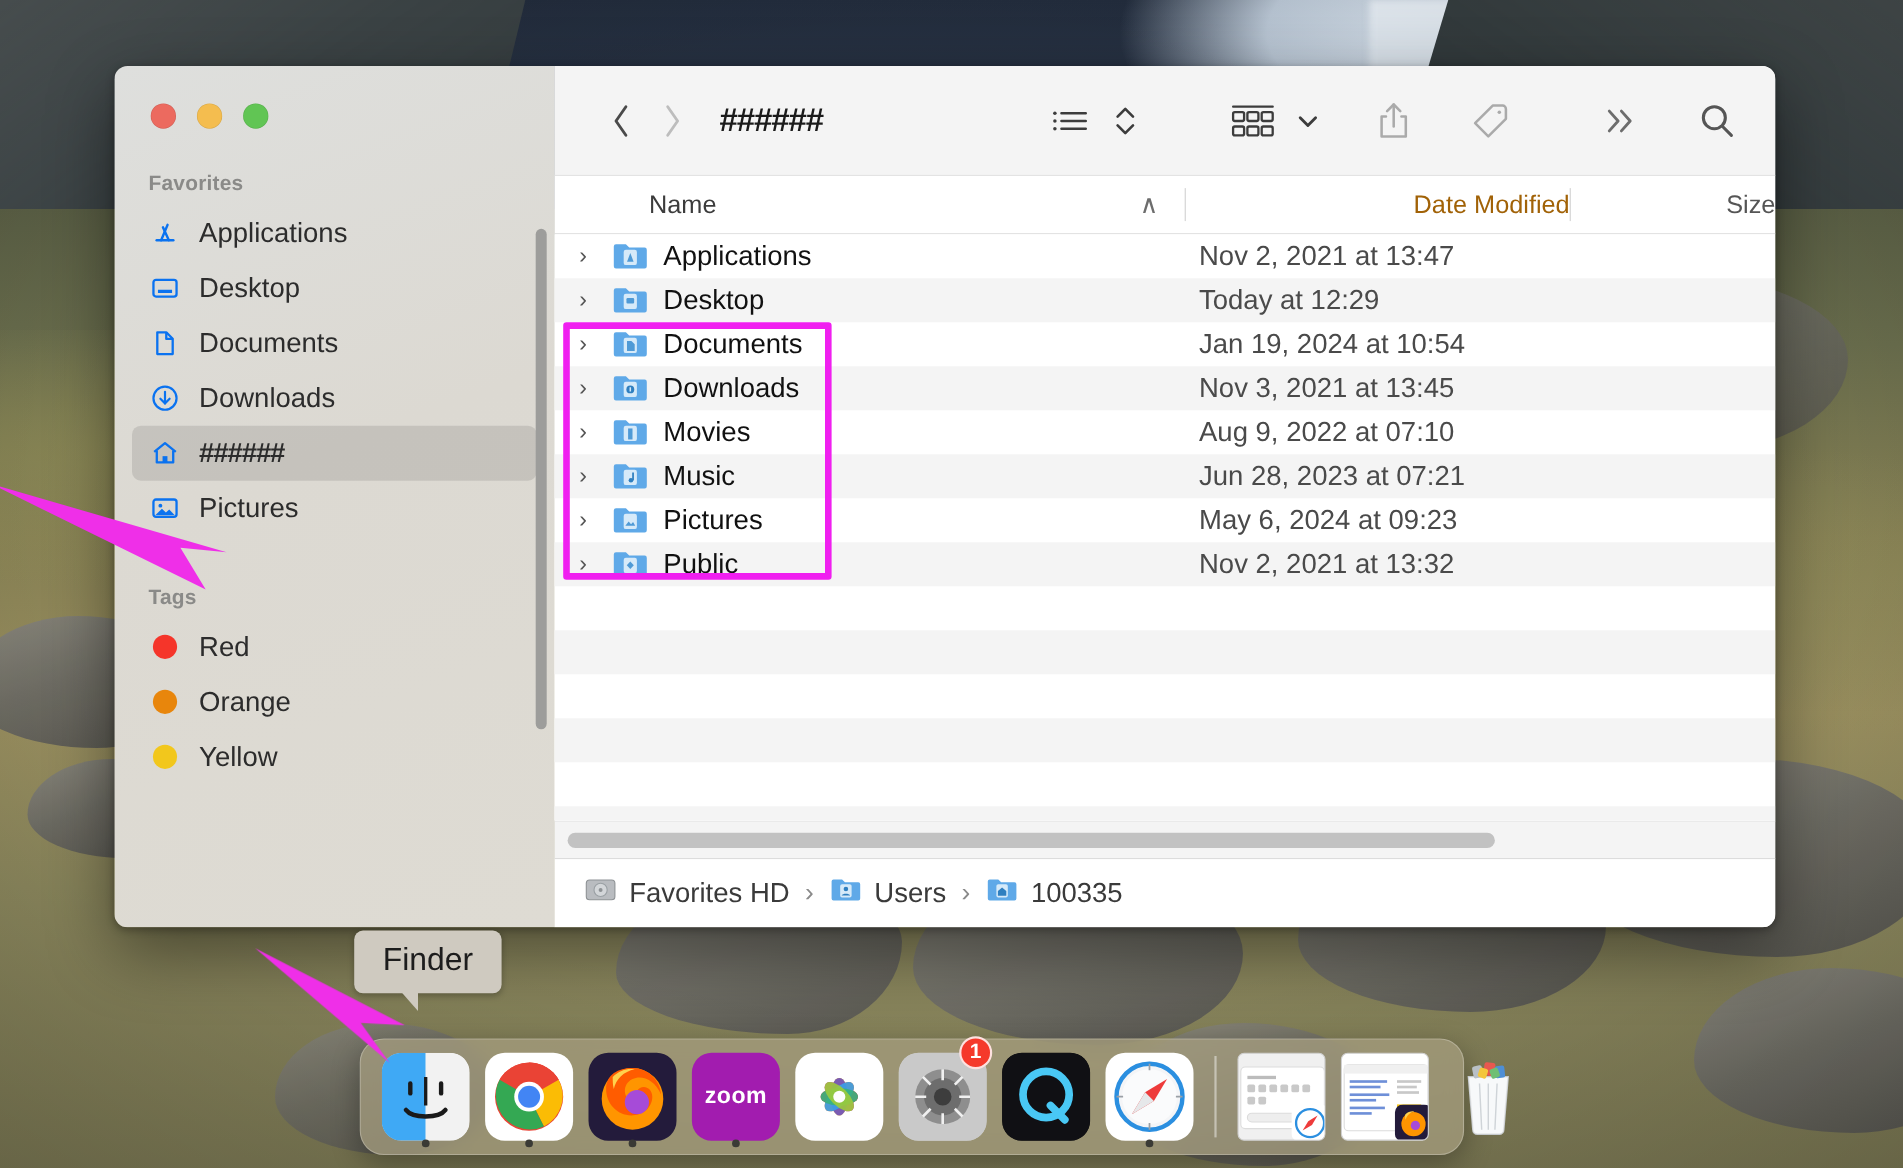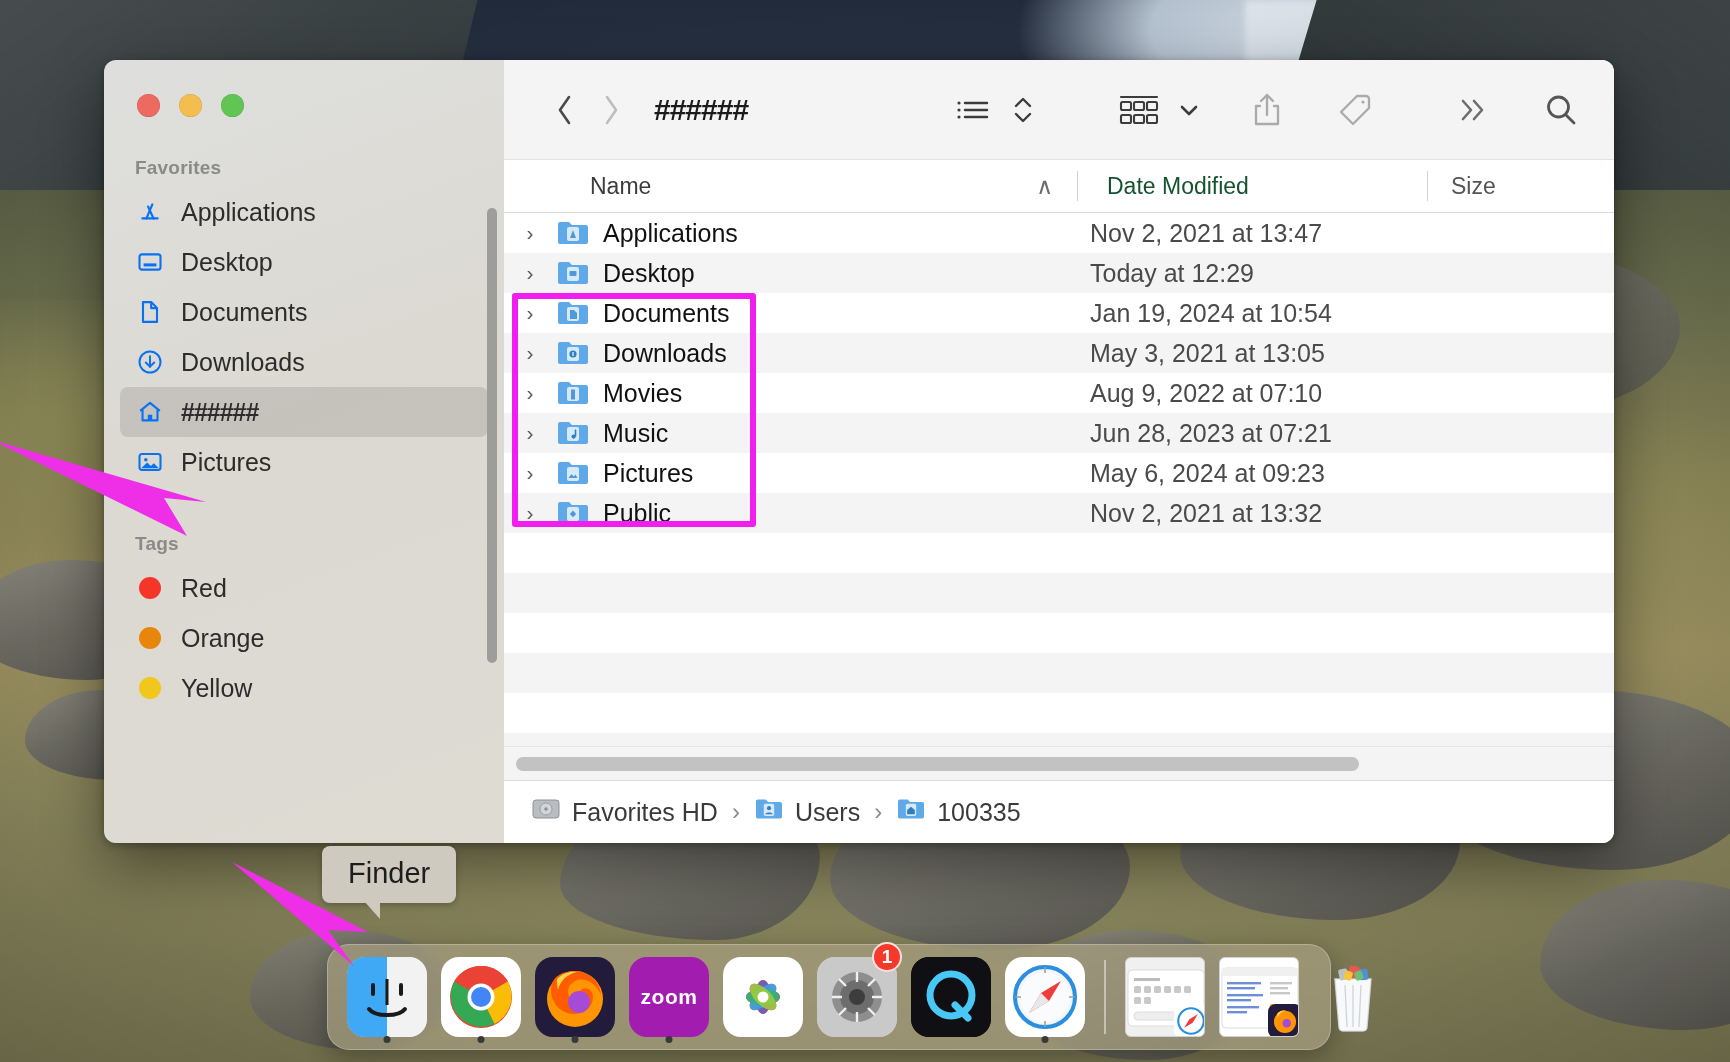--- a/index.html
+++ b/index.html
@@ -158,7 +158,7 @@
     background: #ffffff; border-bottom: 1px solid #dcdcdc;
     font-size: 23px; color: #3c3c3c;
   }
-  .col { display: flex; align-items: center; position: relative; }
+  .col { display: flex; align-items: center; position: relative; justify-content: flex-end; }
   .col + .col::before {
     content: ""; position: absolute; left: 0; top: 11px; bottom: 11px;
     width: 1px; background: #d2d2d2;

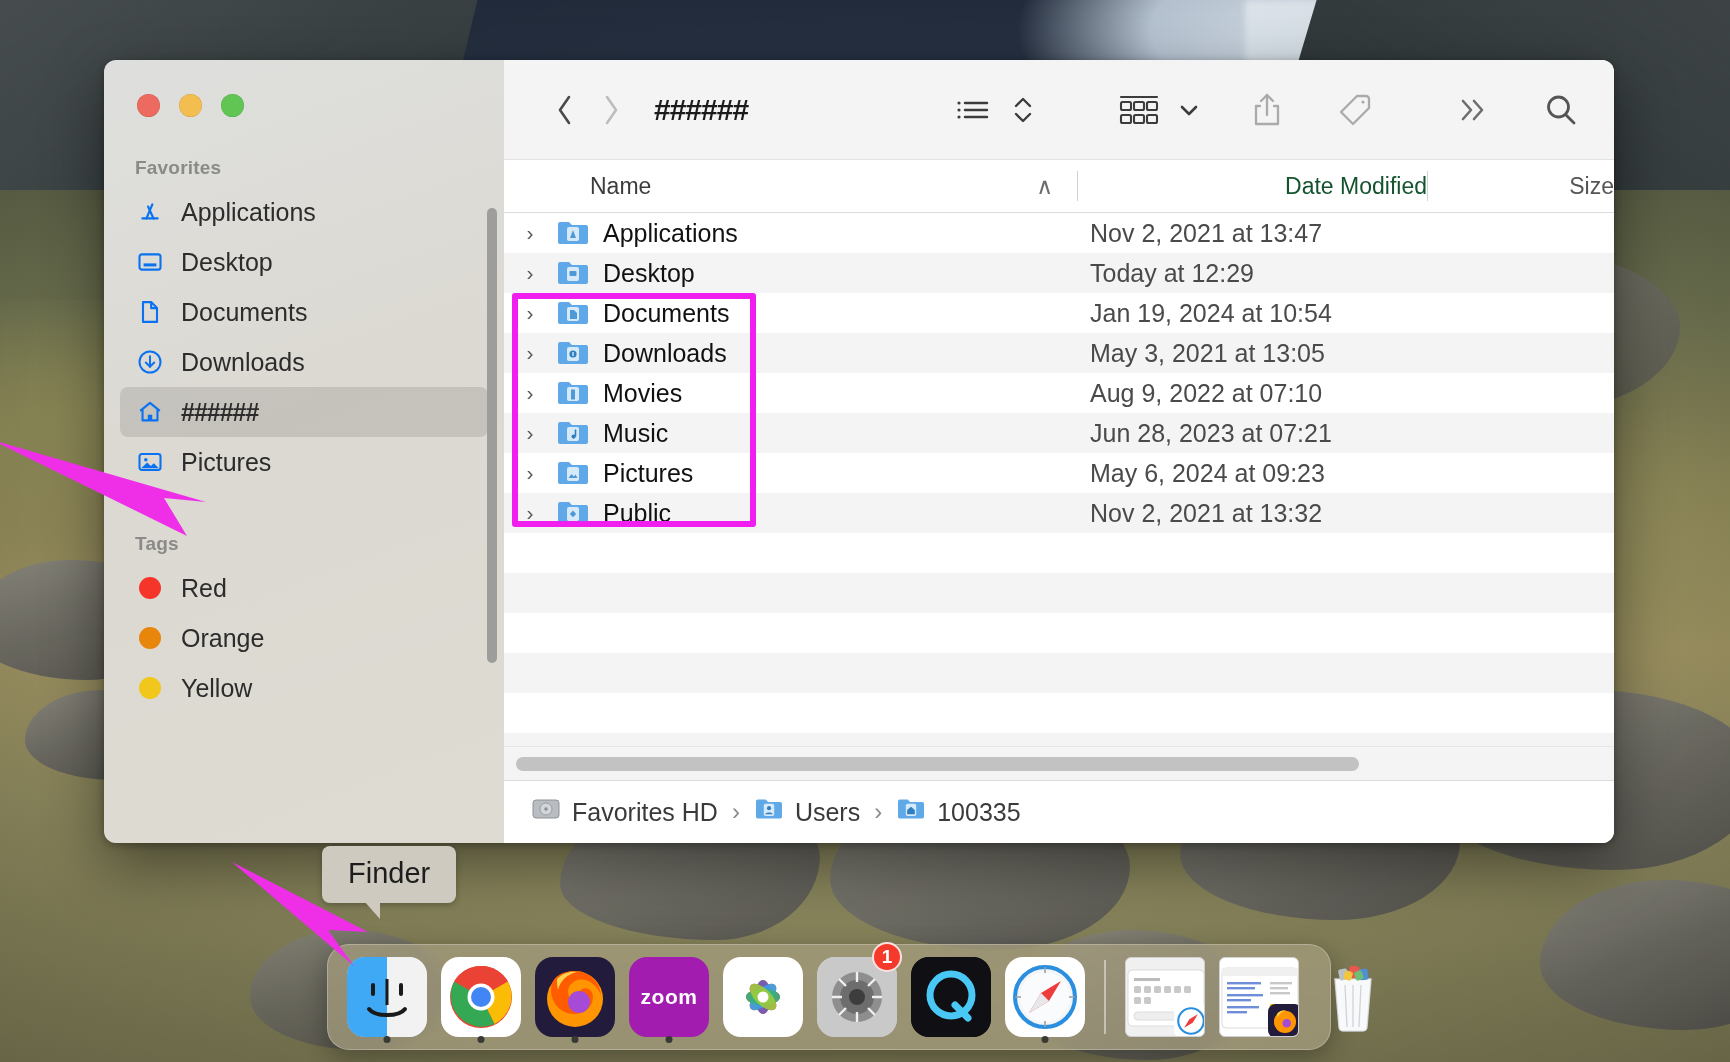--- a/index.html
+++ b/index.html
@@ -165,7 +165,7 @@
   }
   #col-name { width: 573px; flex: none; padding-left: 86px; }
   #col-name .sortarrow { margin-left: auto; margin-right: 24px; color: #6d6d6d; }
-  #col-date { width: 350px; flex: none; padding-left: 30px; color: #14532d; }
+  #col-date { width: 350px; flex: none; padding-left: 30px; color: #a16207; }
   #col-size { flex: 1; padding-left: 24px; color: #555; }
 
   

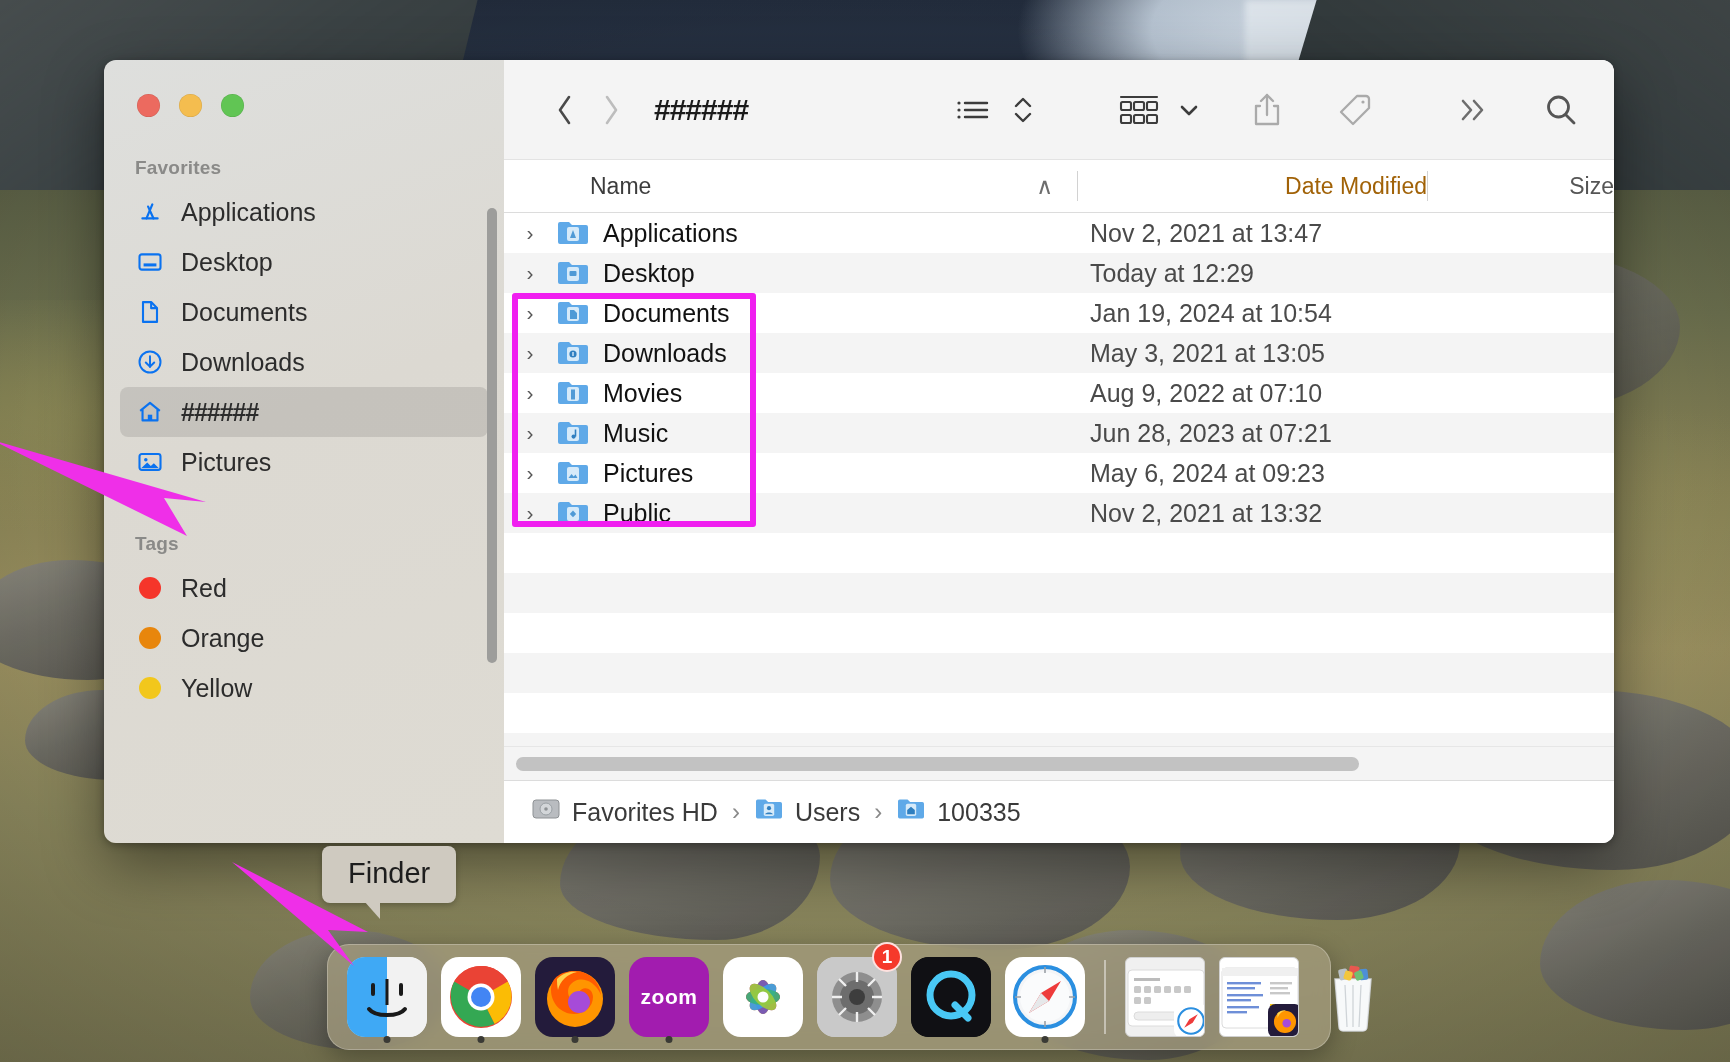--- a/index.html
+++ b/index.html
@@ -544,7 +544,7 @@
             </svg>
           </span>
           <span class="fname">Downloads</span>
-          <span class="fdate">May 3, 2021 at 13:05</span>
+          <span class="fdate">Nov 3, 2021 at 13:45</span>
         </div>
 
         <div class="row">

